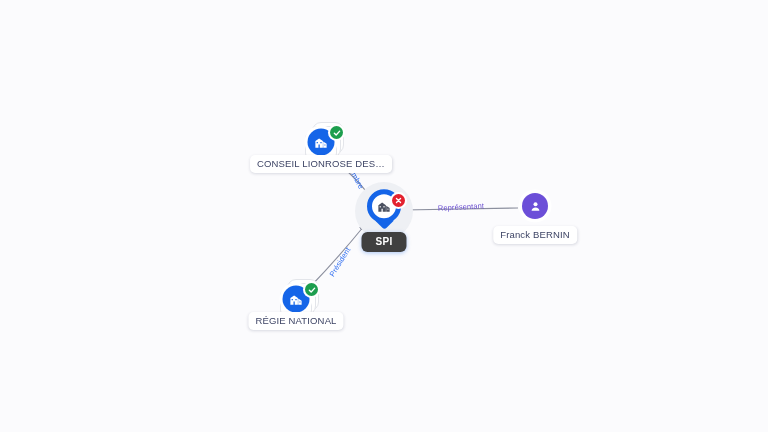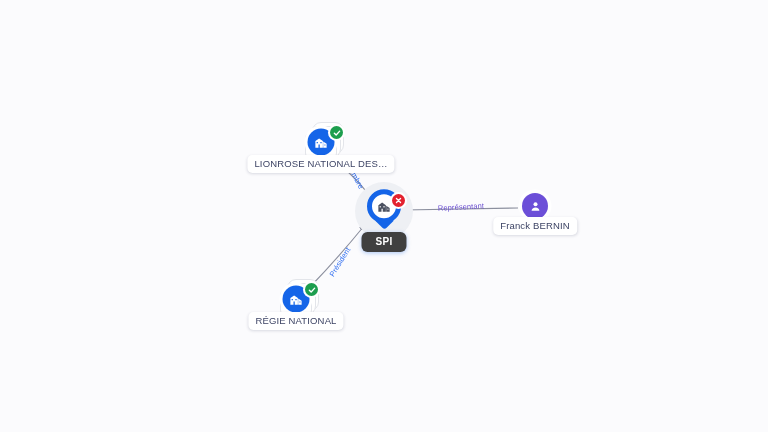--- a/index.html
+++ b/index.html
@@ -240,7 +240,7 @@
         <path d="M4 12.5 L9.5 18 L20 6.5"></path>
       </svg>
     </div>
-    <div class="node-label" style="top:13px;">LIONROSE NATIONAL DES…</div>
+    <div class="node-label" style="top:13px;">CONSEIL LIONROSE DES…</div>
   </div>
 
   <div class="node" style="left:384px; top:211px;">

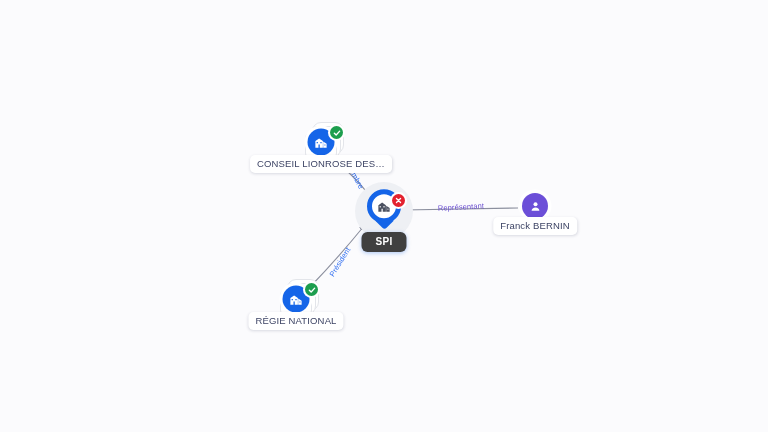--- a/index.html
+++ b/index.html
@@ -296,7 +296,7 @@
         <path d="M4.8 20c0-4 3.3-6.3 7.2-6.3s7.2 2.3 7.2 6.3z"></path>
       </svg>
     </div>
-    <div class="node-label" style="top:11px;">Franck BERNIN</div>
+    <div class="node-label" style="top:20px;">Franck BERNIN</div>
   </div>
 
 </div>

